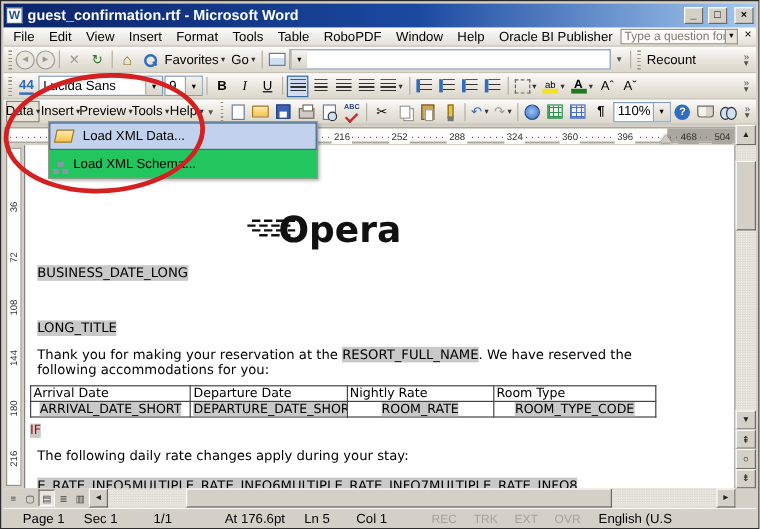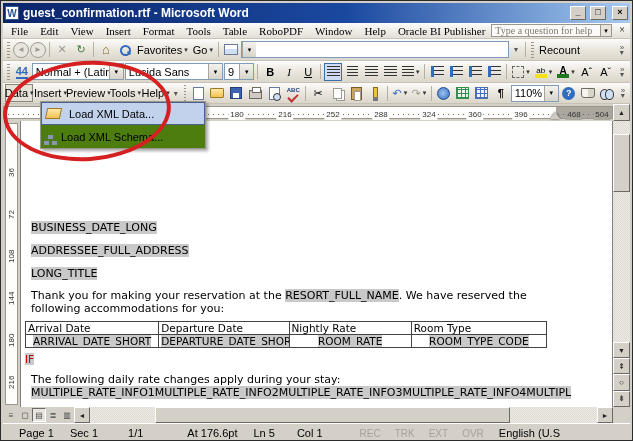--- a/index.html
+++ b/index.html
@@ -21,7 +21,7 @@
   .capbtn.close{margin-left:2px;}
   
   .menubar{height:16px;display:flex;align-items:center;background:linear-gradient(#fdfcfb,#e3dfd7);
-    border-bottom:1px solid #c8c4b8;padding:0 2px;font-family:Liberation Serif, serif;}
+    border-bottom:1px solid #c8c4b8;padding:0 2px;}
   .menu-item{padding:1px 6px;cursor:default;white-space:nowrap;}
   .qbox{margin-left:auto;width:128px;height:13px;background:#fbfaf8;border:1px solid #9a968c;
     color:#7f7b73;font-size:10px;padding:0 3px;line-height:12px;white-space:nowrap;overflow:hidden;}

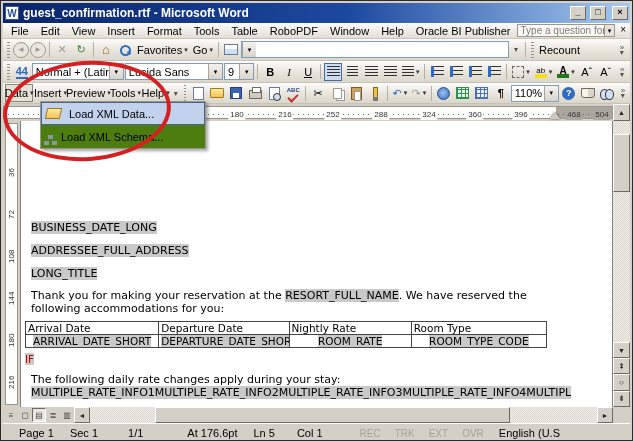--- a/index.html
+++ b/index.html
@@ -219,10 +219,6 @@
     <span class="btn">
         <span class="mi i-styles">44</span>
       </span>
-    <span class="combo" style="width:92px">
-      <span class="val" style="flex:1">Normal + (Latir</span>
-      <span class="ca">▾</span>
-    </span>
     <span class="combo" style="width:104px">
       <span class="val" style="flex:1">Lucida Sans</span>
       <span class="ca">▾</span>

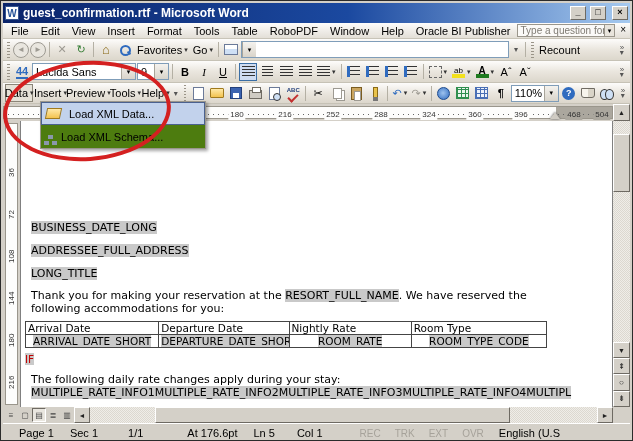--- a/index.html
+++ b/index.html
@@ -143,7 +143,7 @@
   .statusbar .seg{padding:0 8px;}
   .statusbar .mode{color:#a6a29a;padding:0 7px;font-size:10px;}
   
-  .datamenu{position:absolute;left:37px;top:-3px;width:166px;background:#4d7c0f;
+  .datamenu{position:absolute;left:37px;top:-3px;width:225px;background:#22c55e;
     border:1px solid #9a968c;box-shadow:2px 2px 3px rgba(0,0,0,.35);z-index:40;text-align:right;}
   .dm-item{height:23px;display:flex;align-items:center;gap:8px;padding:0 6px 0 4px;font-size:11px;}
   .dm-item.sel{background:#c2d2ec;border:1px solid #4a618f;}

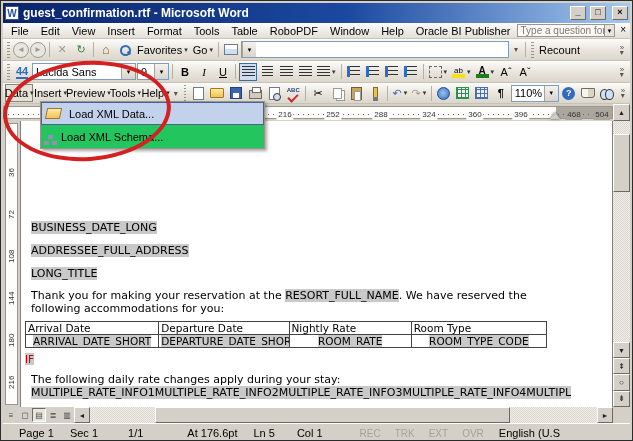--- a/index.html
+++ b/index.html
@@ -377,6 +377,17 @@
     </div>
 
     <div class="page">
+      <div class="logo">
+        <svg width="140" height="44" viewBox="0 0 140 44">
+          <g stroke="#111" stroke-width="2" stroke-dasharray="7 3">
+            <line x1="4" y1="15" x2="40" y2="15"></line>
+            <line x1="0" y1="19" x2="36" y2="19"></line>
+            <line x1="4" y1="23" x2="40" y2="23"></line>
+            <line x1="10" y1="27" x2="36" y2="27"></line>
+          </g>
+          <text x="26" y="33" font-family="DejaVu Sans" font-size="30" font-weight="bold" fill="#111">Opera</text>
+        </svg>
+      </div>
       <span class="abs fieldhl" style="left:10px;top:100px">BUSINESS_DATE_LONG</span>
       <span class="abs fieldhl" style="left:10px;top:123px">ADDRESSEE_FULL_ADDRESS</span>
       <span class="abs fieldhl" style="left:10px;top:146px">LONG_TITLE</span>

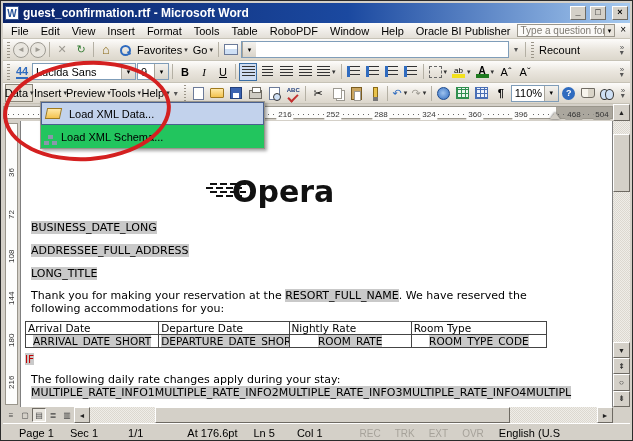--- a/index.html
+++ b/index.html
@@ -389,7 +389,6 @@
         </svg>
       </div>
       <span class="abs fieldhl" style="left:10px;top:100px">BUSINESS_DATE_LONG</span>
-      <span class="abs fieldhl" style="left:10px;top:123px">ADDRESSEE_FULL_ADDRESS</span>
       <span class="abs fieldhl" style="left:10px;top:146px">LONG_TITLE</span>
       <div class="abs" style="left:10px;top:168px;width:528px;line-height:13px">
         <span>Thank you for making your reservation at the </span><span class="fieldhl">RESORT_FULL_NAME</span><span>. We have reserved the following accommodations for you:</span>

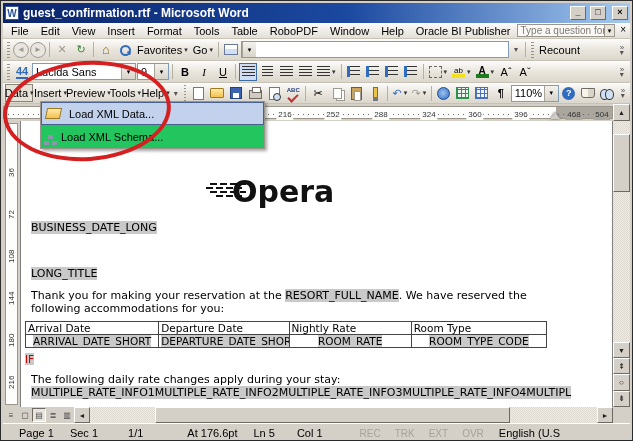--- a/index.html
+++ b/index.html
@@ -411,7 +411,6 @@
         </table>
       <span class="abs if-red" style="left:4px;top:232px">IF</span>
       <span class="abs" style="left:10px;top:252px">The following daily rate changes apply during your stay:</span>
-      <span class="abs fieldhl" style="left:10px;top:265px;white-space:nowrap">MULTIPLE_RATE_INFO1MULTIPLE_RATE_INFO2MULTIPLE_RATE_INFO3MULTIPLE_RATE_INFO4MULTIPL</span>
     </div>
 
     <div class="vscroll">

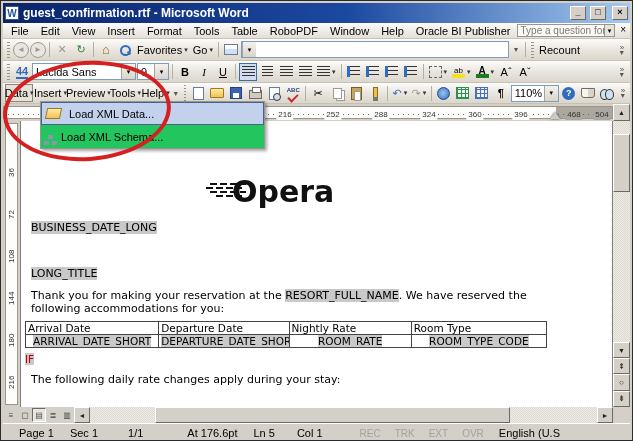--- a/index.html
+++ b/index.html
@@ -411,6 +411,7 @@
         </table>
       <span class="abs if-red" style="left:4px;top:232px">IF</span>
       <span class="abs" style="left:10px;top:252px">The following daily rate changes apply during your stay:</span>
+      <span class="abs fieldhl" style="left:10px;top:277px;white-space:nowrap">E_RATE_INFO5MULTIPLE_RATE_INFO6MULTIPLE_RATE_INFO7MULTIPLE_RATE_INFO8</span>
     </div>
 
     <div class="vscroll">

